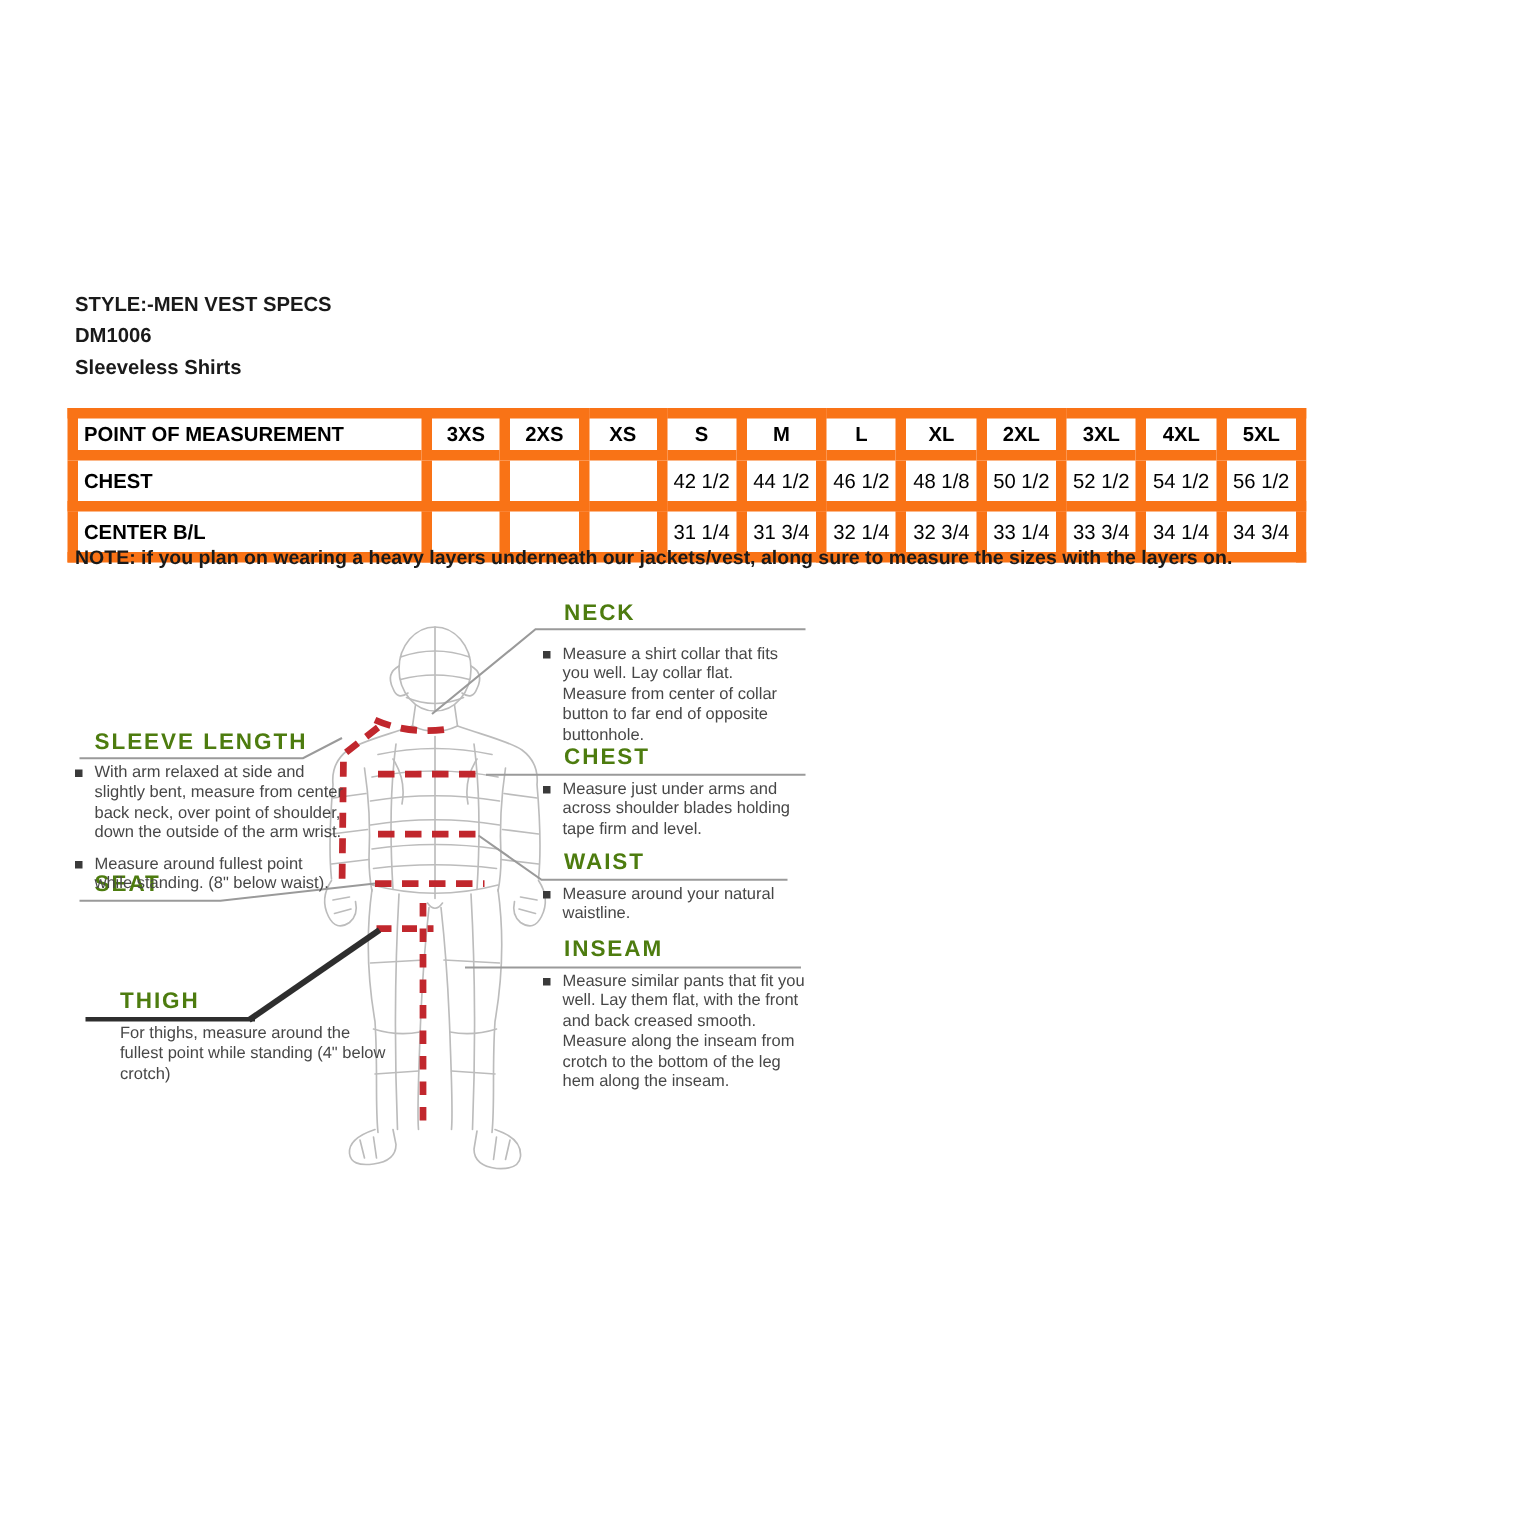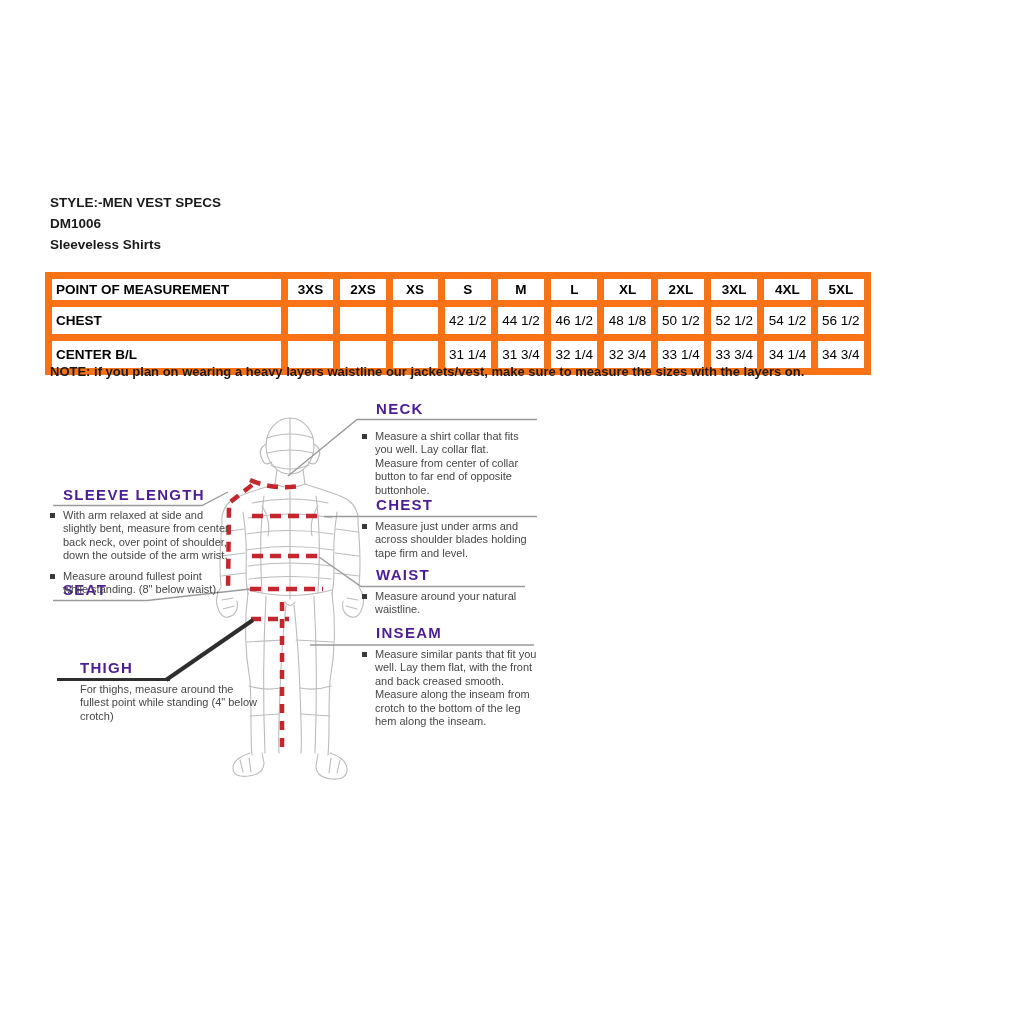--- a/index.html
+++ b/index.html
@@ -119,7 +119,7 @@
     </tbody>
   </table>
 
-  <div class="note">NOTE: if you plan on wearing a heavy layers waistline our jackets/vest, make sure to measure the sizes with the layers on.</div>
+  <div class="note">NOTE: if you plan on wearing a heavy layers underneath our jackets/vest, along sure to measure the sizes with the layers on.</div>
 
   <svg class="overlay" viewBox="0 0 1024 1024" aria-hidden="true">
     <g>

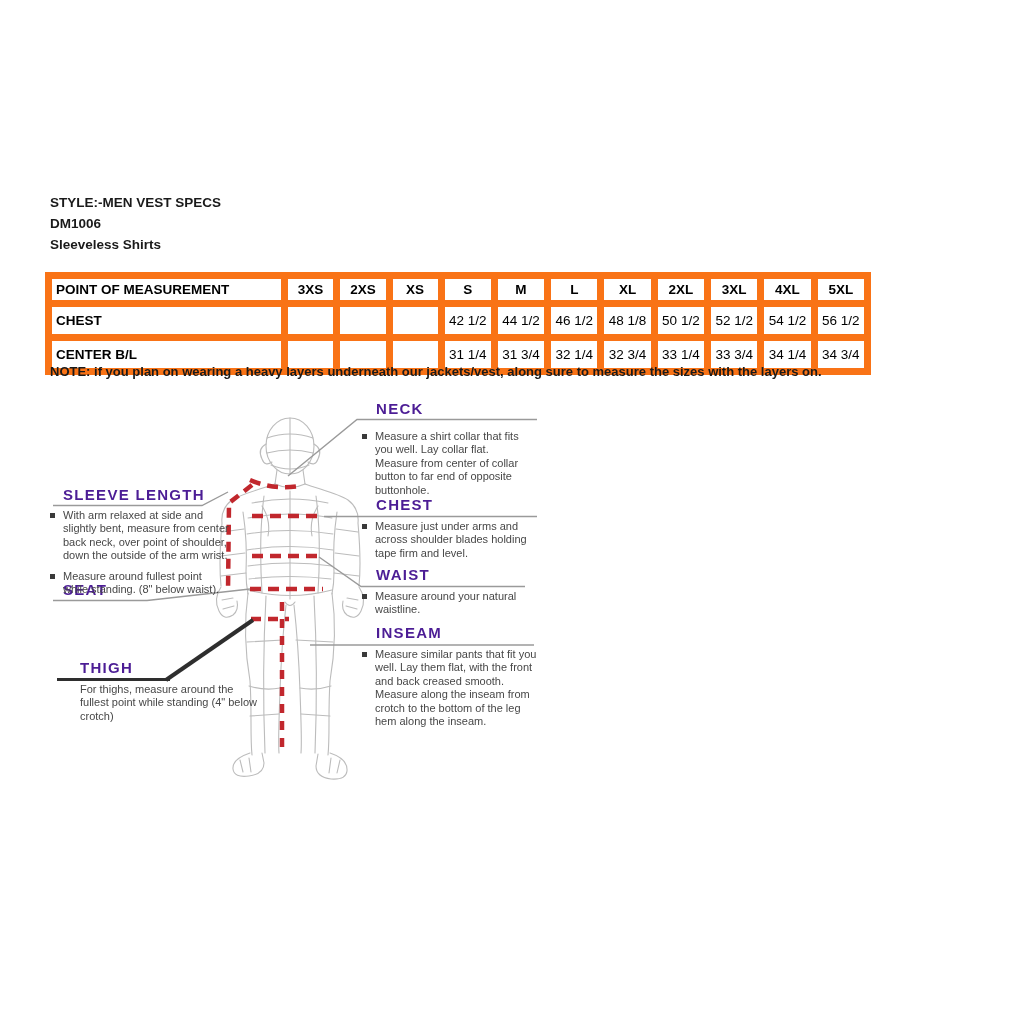--- a/index.html
+++ b/index.html
@@ -32,7 +32,7 @@
   .leader-dark-diag{fill:none;stroke:#2e2e2e;stroke-width:4;}
 
   .callout-title{position:absolute;font-size:15px;font-weight:bold;
-                 letter-spacing:1.3px;color:#4c1d95;white-space:nowrap;}
+                 letter-spacing:1.3px;color:#4d7c0f;white-space:nowrap;}
   .callout-desc{position:absolute;font-size:11px;line-height:1.22;color:#474747;
                 display:flex;}
   .bullet{width:5px;height:5px;background:#3a3a3a;margin:4px 8px 0 0;flex:none;}

